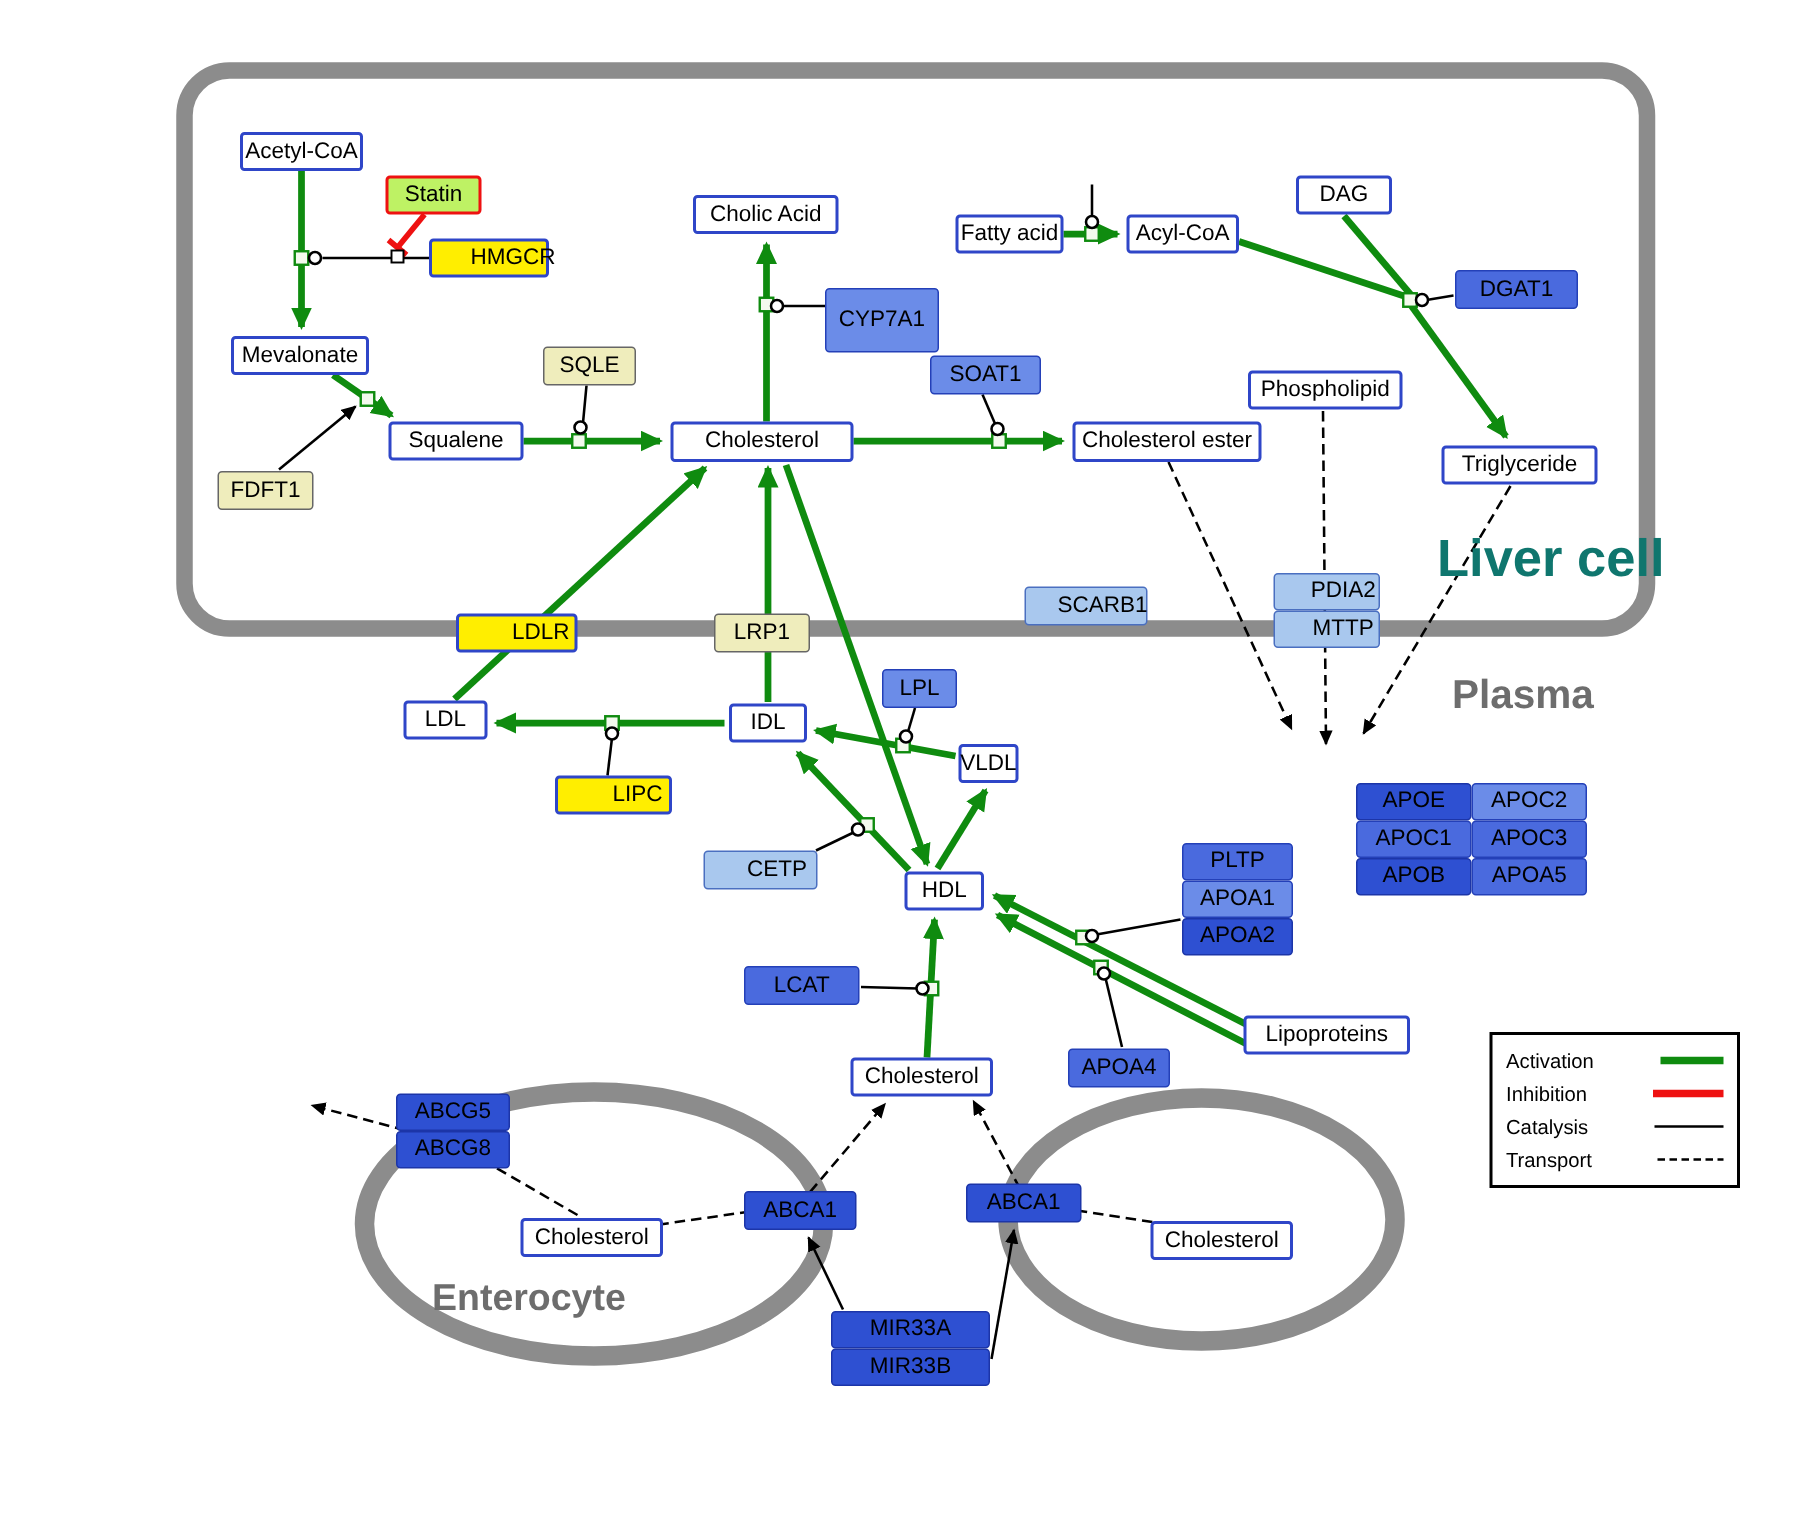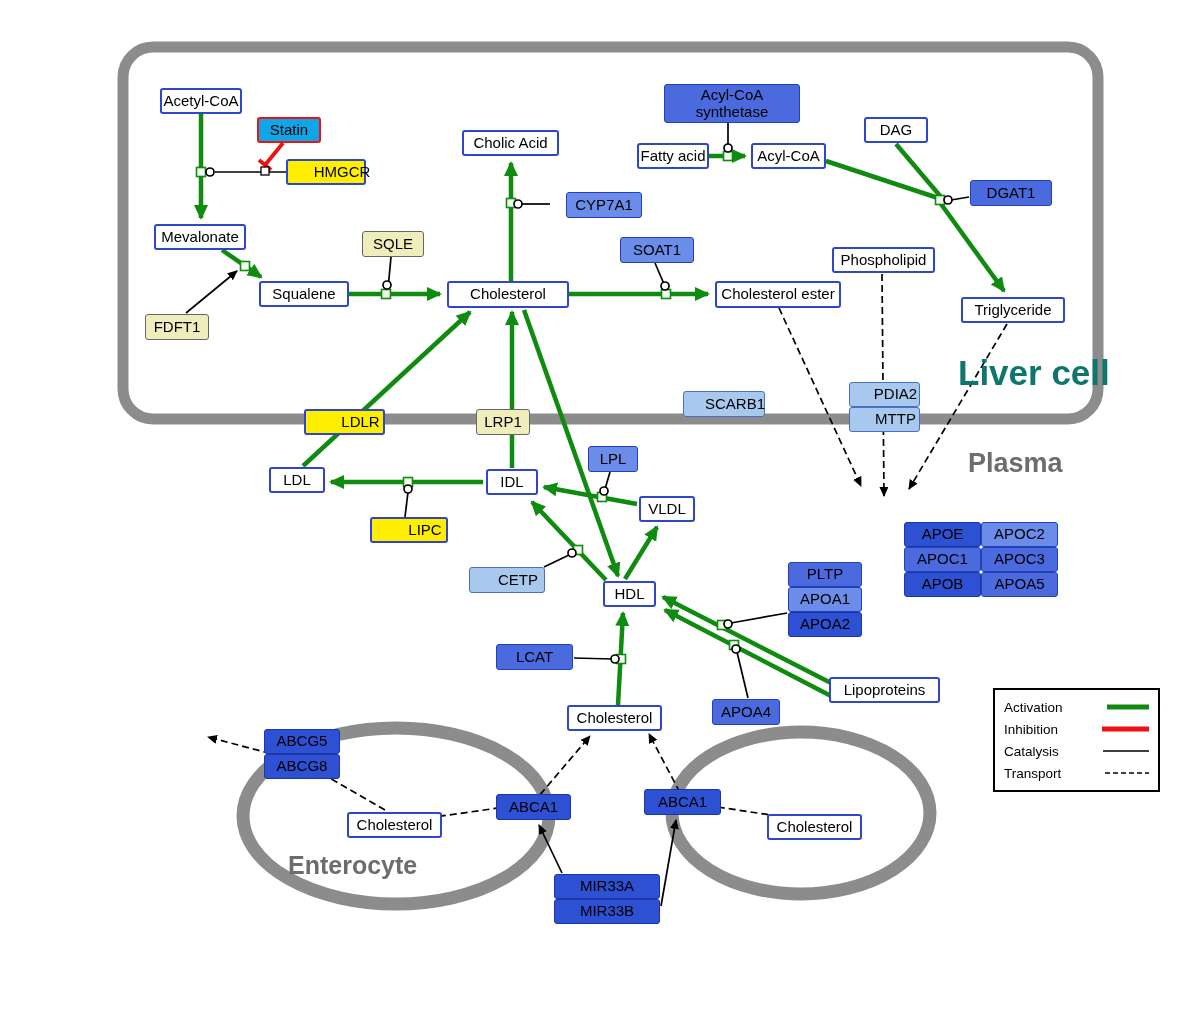--- a/index.html
+++ b/index.html
@@ -152,7 +152,6 @@
   <div class="node g-med" style="left:566px;top:192px;width:76px;height:26px">CYP7A1</div>
   <div class="node g-med" style="left:620px;top:237px;width:74px;height:26px">SOAT1</div>
   <div class="node metab" style="left:715px;top:281px;width:126px;height:27px">Cholesterol ester</div>
-  <div class="node g-mid wrap" style="left:664px;top:84px;width:136px;height:39px">Acyl-CoA synthetase</div>
   <div class="node metab" style="left:637px;top:143px;width:72px;height:26px">Fatty acid</div>
   <div class="node metab" style="left:751px;top:143px;width:75px;height:26px">Acyl-CoA</div>
   <div class="node metab" style="left:864px;top:117px;width:64px;height:26px">DAG</div>

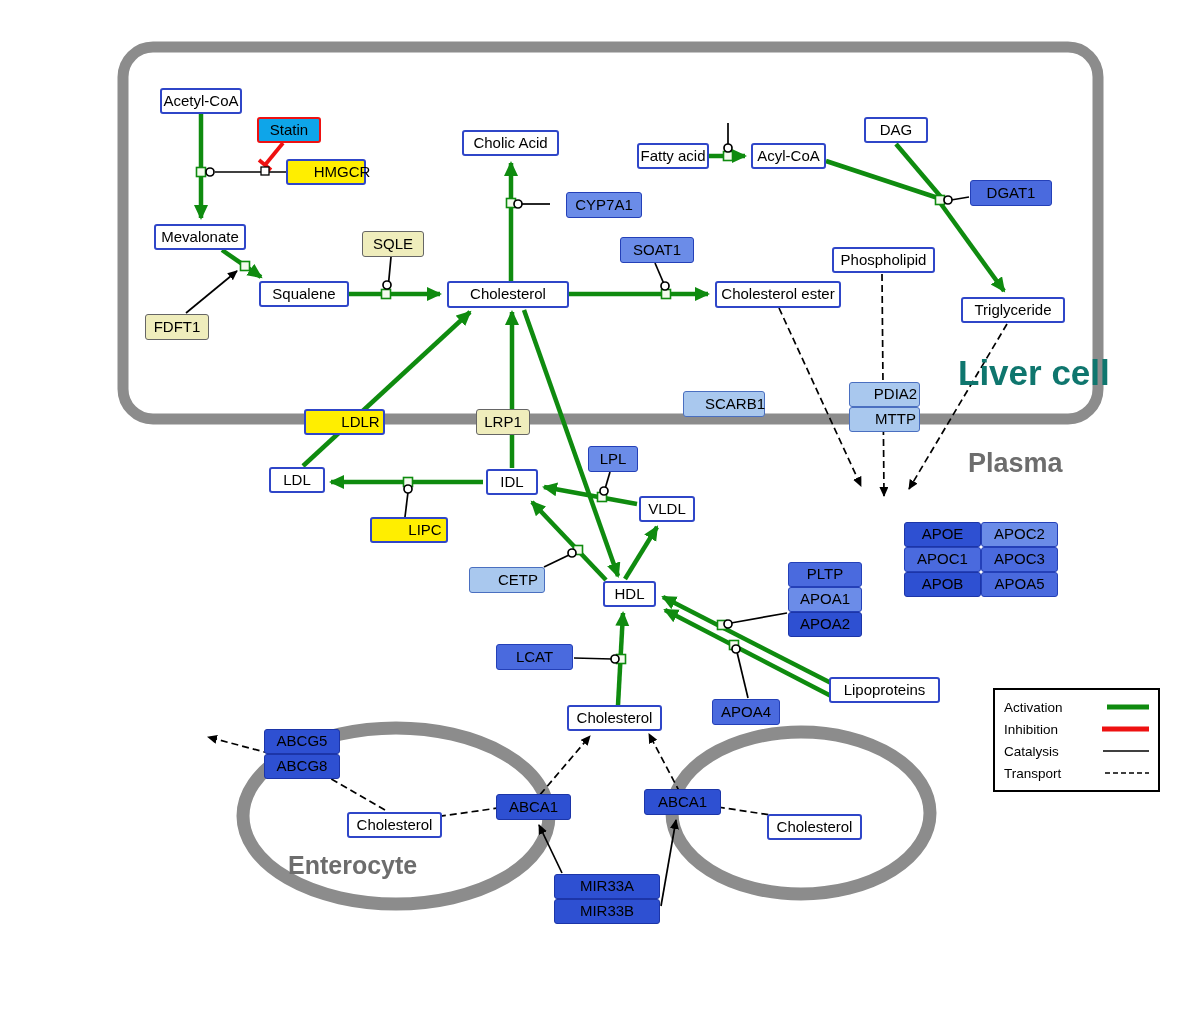--- a/index.html
+++ b/index.html
@@ -13,7 +13,7 @@
   }
   .wrap { white-space:normal; }
   .metab   { background:#ffffff; border:2.6px solid #2f46c8; }
-  .drug    { background:#0ea5e9; border:2.6px solid #ee1111; }
+  .drug    { background:#bef264; border:2.6px solid #ee1111; }
   .g-yellow{ background:#ffee00; border:2.4px solid #2f46c8;padding-left:32px; }
   .g-pale  { background:#efedbc; border:1.6px solid #666; }
   .g-med   { background:#6b8ce8; border:1.8px solid #2440b8; }

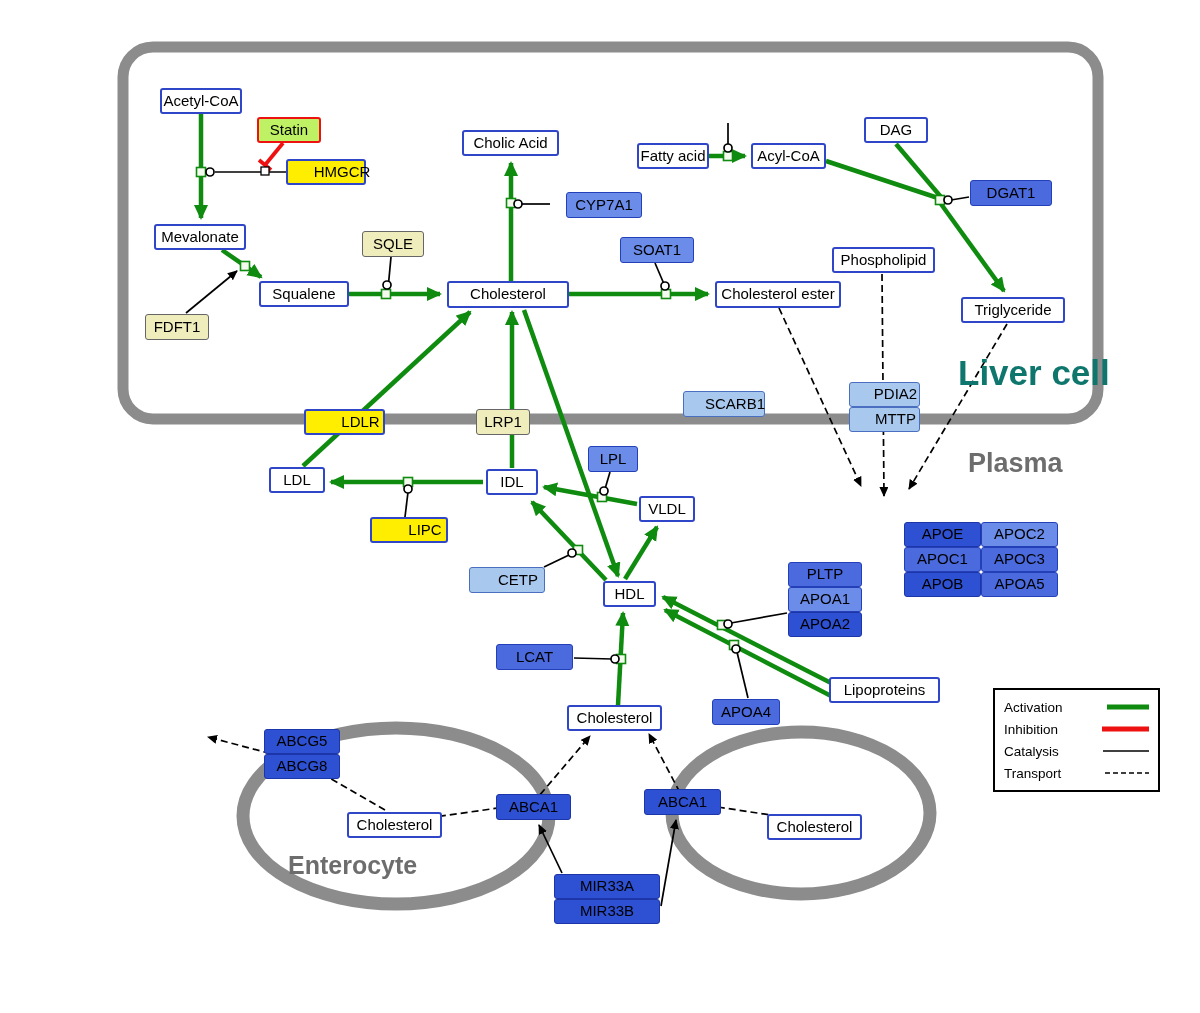--- a/index.html
+++ b/index.html
@@ -149,7 +149,7 @@
   <div class="node metab" style="left:259px;top:281px;width:90px;height:26px">Squalene</div>
   <div class="node metab" style="left:447px;top:281px;width:122px;height:27px">Cholesterol</div>
   <div class="node metab" style="left:462px;top:130px;width:97px;height:26px">Cholic Acid</div>
-  <div class="node g-med" style="left:566px;top:192px;width:76px;height:26px">CYP7A1</div>
+  <div class="node g-med" style="left:550px;top:192px;width:76px;height:43px">CYP7A1</div>
   <div class="node g-med" style="left:620px;top:237px;width:74px;height:26px">SOAT1</div>
   <div class="node metab" style="left:715px;top:281px;width:126px;height:27px">Cholesterol ester</div>
   <div class="node metab" style="left:637px;top:143px;width:72px;height:26px">Fatty acid</div>

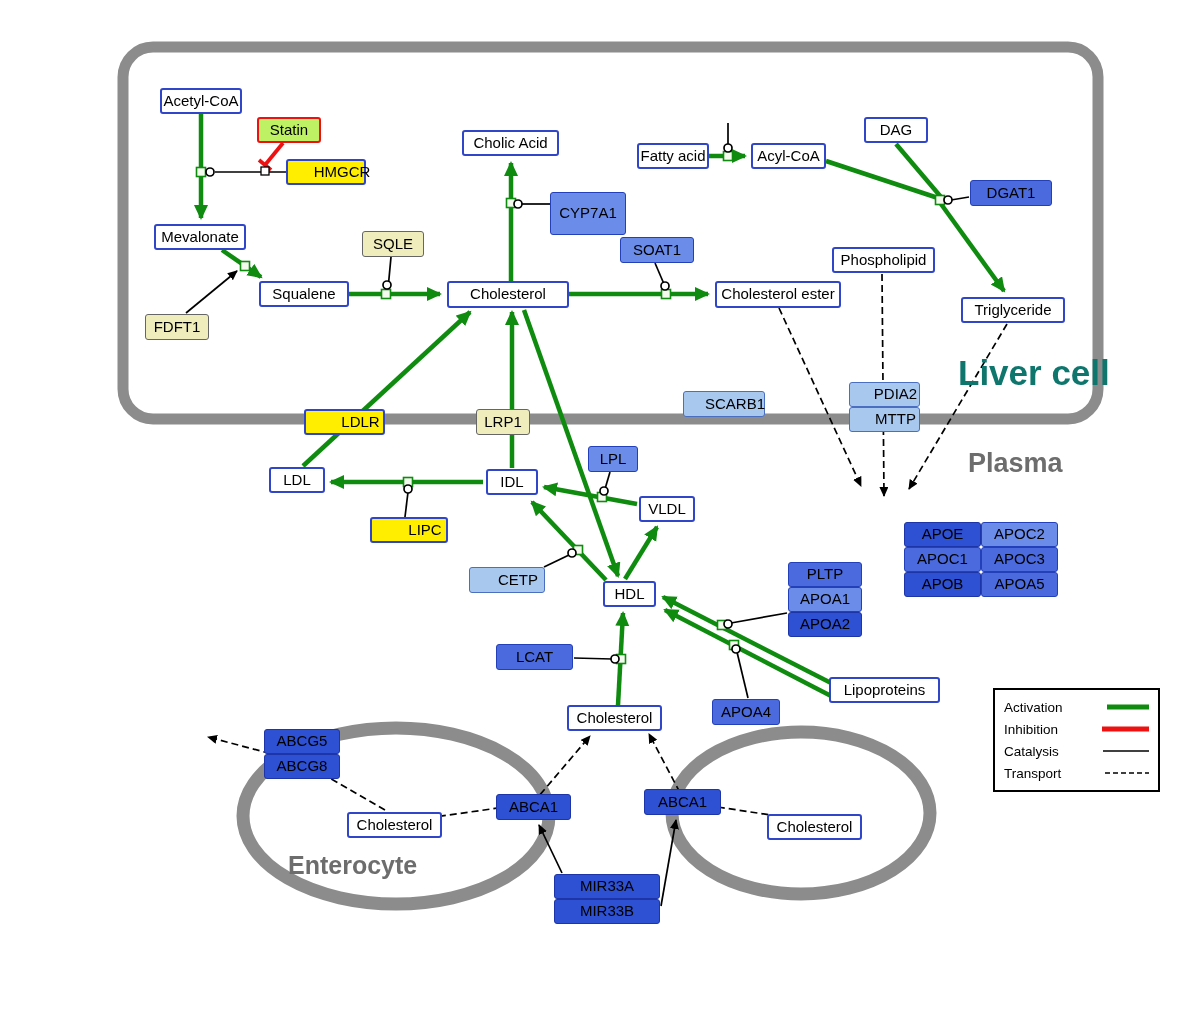--- a/index.html
+++ b/index.html
@@ -161,7 +161,7 @@
   <div class="node g-light" style="left:849px;top:382px;width:71px;height:25px">PDIA2</div>
   <div class="node g-light" style="left:849px;top:407px;width:71px;height:25px">MTTP</div>
   <div class="node g-yellow" style="left:304px;top:409px;width:81px;height:26px">LDLR</div>
-  <div class="node g-pale" style="left:476px;top:409px;width:54px;height:26px">LRP1</div>
+  <div class="node g-pale" style="left:476px;top:409px;width:64px;height:26px">LRP1</div>
   <div class="node g-light" style="left:683px;top:391px;width:82px;height:26px">SCARB1</div>
   <div class="node metab" style="left:269px;top:467px;width:56px;height:26px">LDL</div>
   <div class="node metab" style="left:486px;top:469px;width:52px;height:26px">IDL</div>

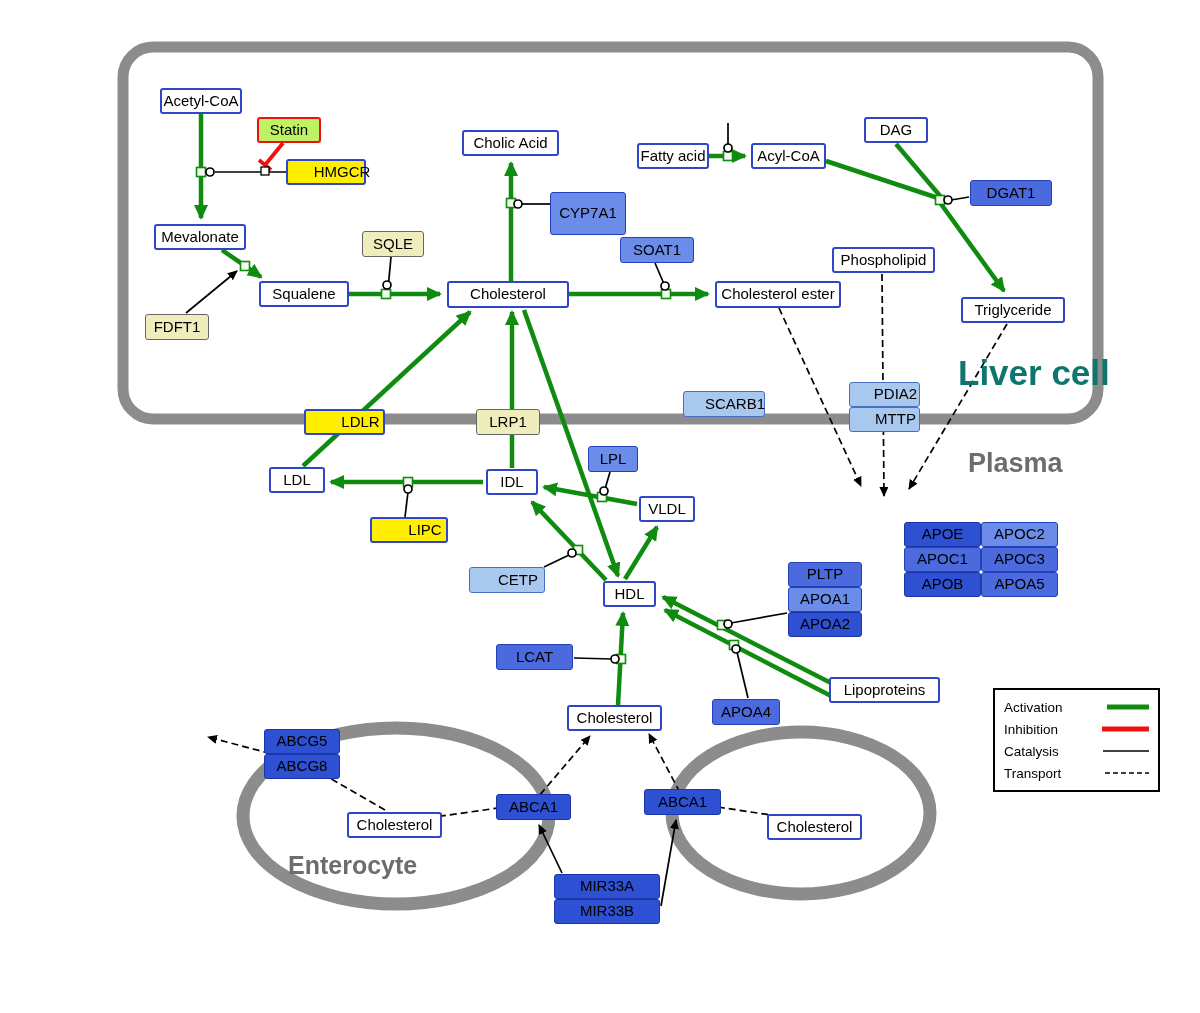--- a/index.html
+++ b/index.html
@@ -166,7 +166,7 @@
   <div class="node metab" style="left:269px;top:467px;width:56px;height:26px">LDL</div>
   <div class="node metab" style="left:486px;top:469px;width:52px;height:26px">IDL</div>
   <div class="node g-med" style="left:588px;top:446px;width:50px;height:26px">LPL</div>
-  <div class="node metab" style="left:639px;top:496px;width:56px;height:26px">VLDL</div>
+  <div class="node metab" style="left:639px;top:496px;width:40px;height:26px">VLDL</div>
   <div class="node g-yellow" style="left:370px;top:517px;width:78px;height:26px">LIPC</div>
   <div class="node g-light" style="left:469px;top:567px;width:76px;height:26px">CETP</div>
   <div class="node metab" style="left:603px;top:581px;width:53px;height:26px">HDL</div>

